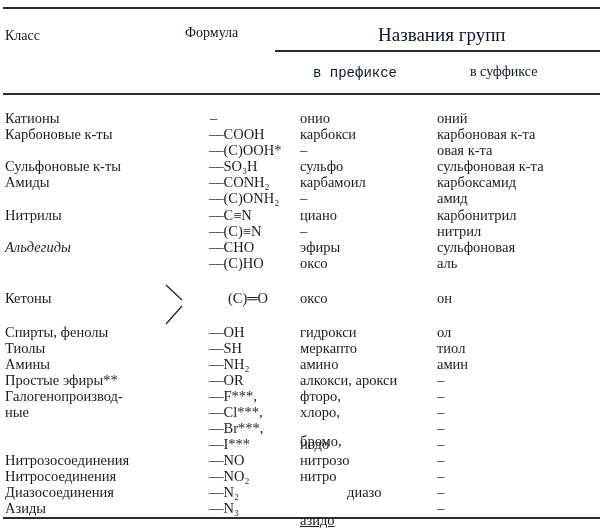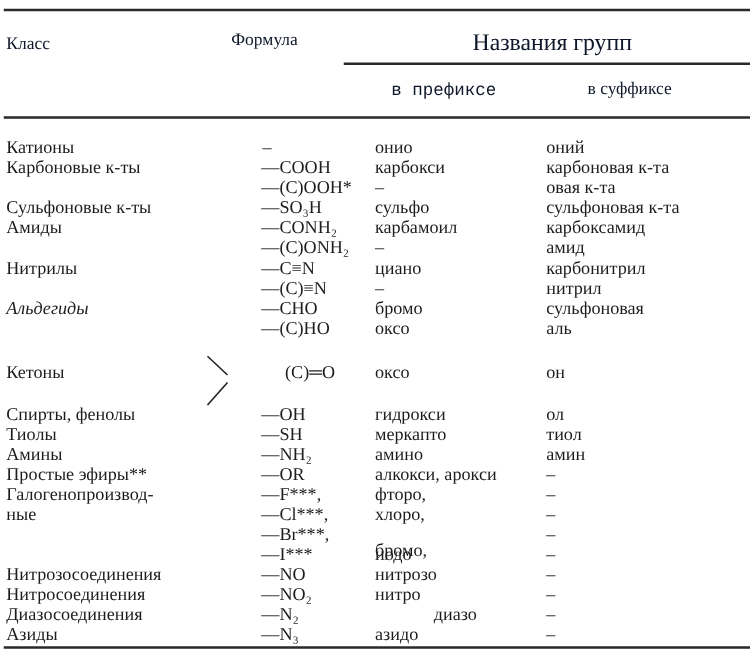--- a/index.html
+++ b/index.html
@@ -62,7 +62,7 @@
     <div class="cell suf" style="top: 223px;">нитрил</div>
     <div class="cell cls" style="top: 239px; font-style: italic;">Альдегиды</div>
     <div class="cell frm" style="top: 239px;">—CHO</div>
-    <div class="cell pre" style="top: 239px;">бромо</div>
+    <div class="cell pre" style="top: 239px;">эфиры</div>
     <div class="cell suf" style="top: 239px;">сульфоновая</div>
     <div class="cell cls" style="top: 255px;"></div>
     <div class="cell frm" style="top: 255px;">—(C)HO</div>

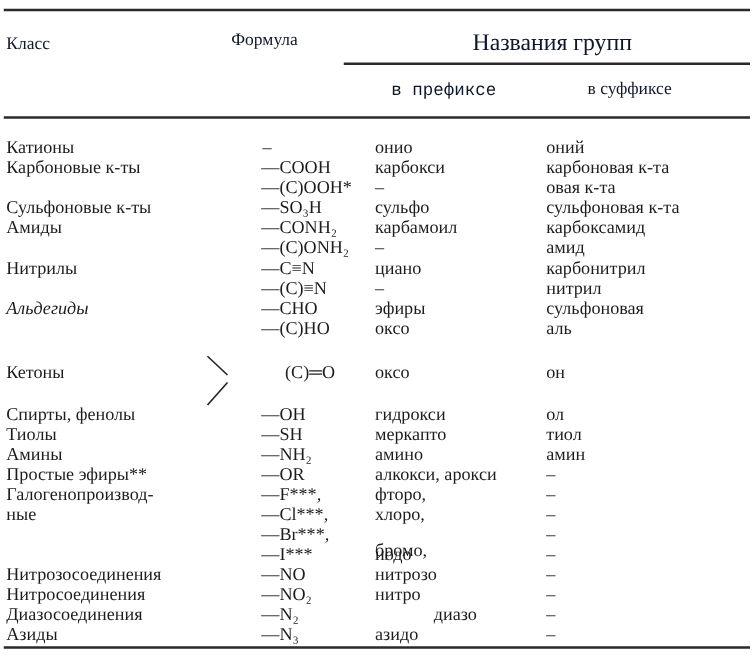--- a/index.html
+++ b/index.html
@@ -118,7 +118,7 @@
     <div class="cell suf" style="top: 484px;">–</div>
     <div class="cell cls" style="top: 500px;">Азиды</div>
     <div class="cell frm" style="top: 500px;">—N₃</div>
-    <div class="cell pre" style="top: 500px;">азидо</div>
+    <div class="cell pre" style="top: 512px; text-decoration: underline;">азидо</div>
     <div class="cell suf" style="top: 500px;">–</div>
   </div>
 

